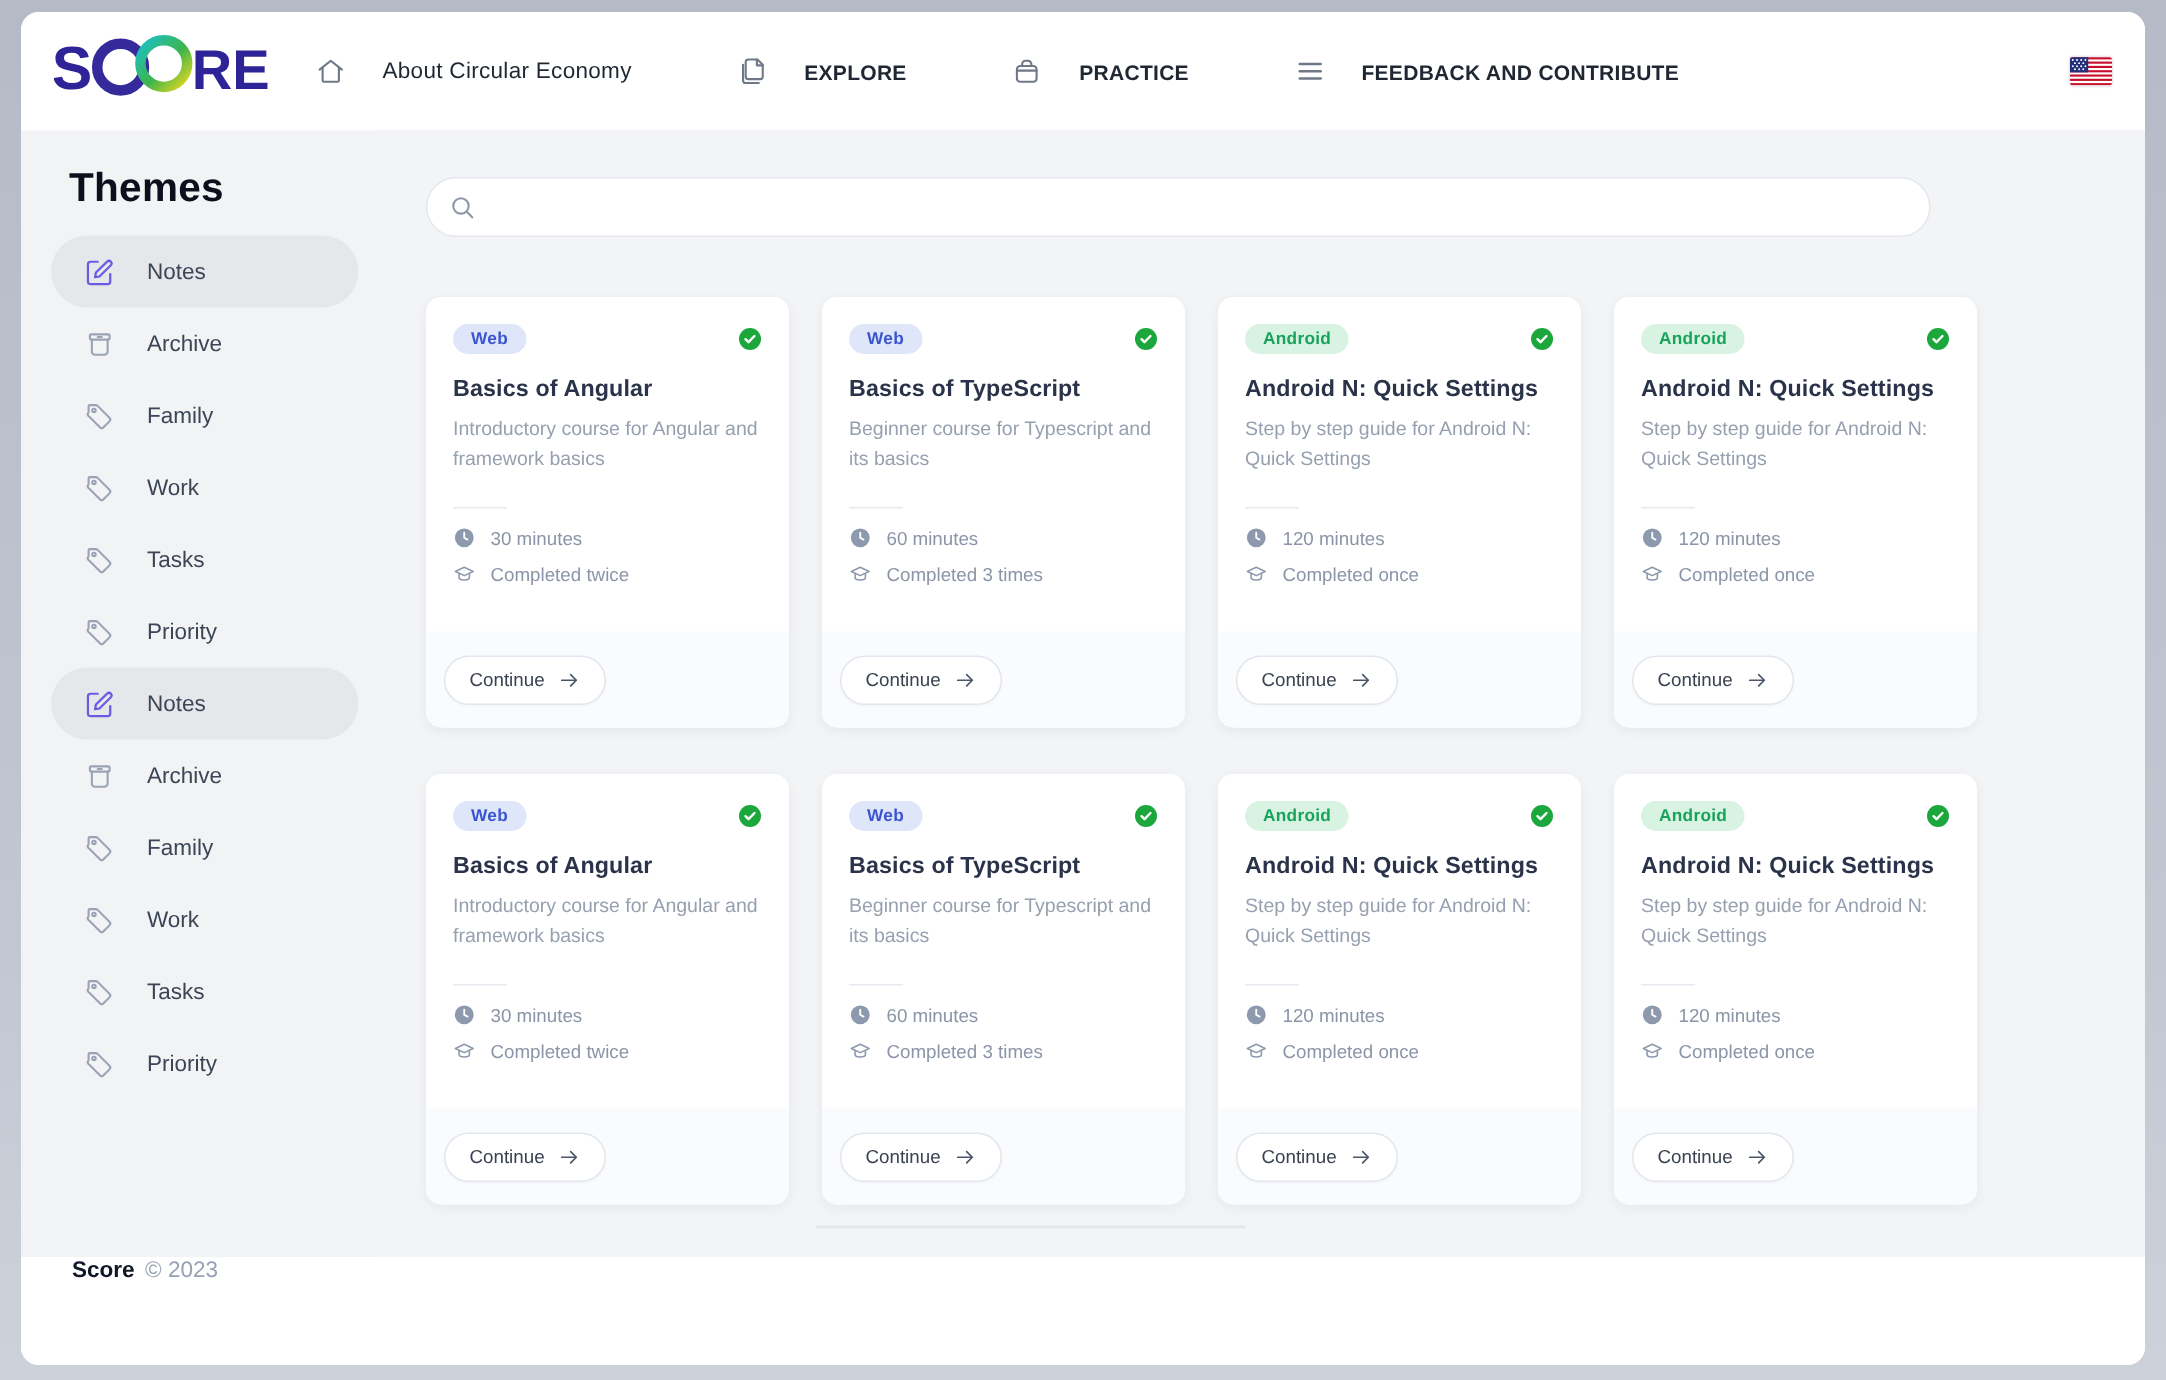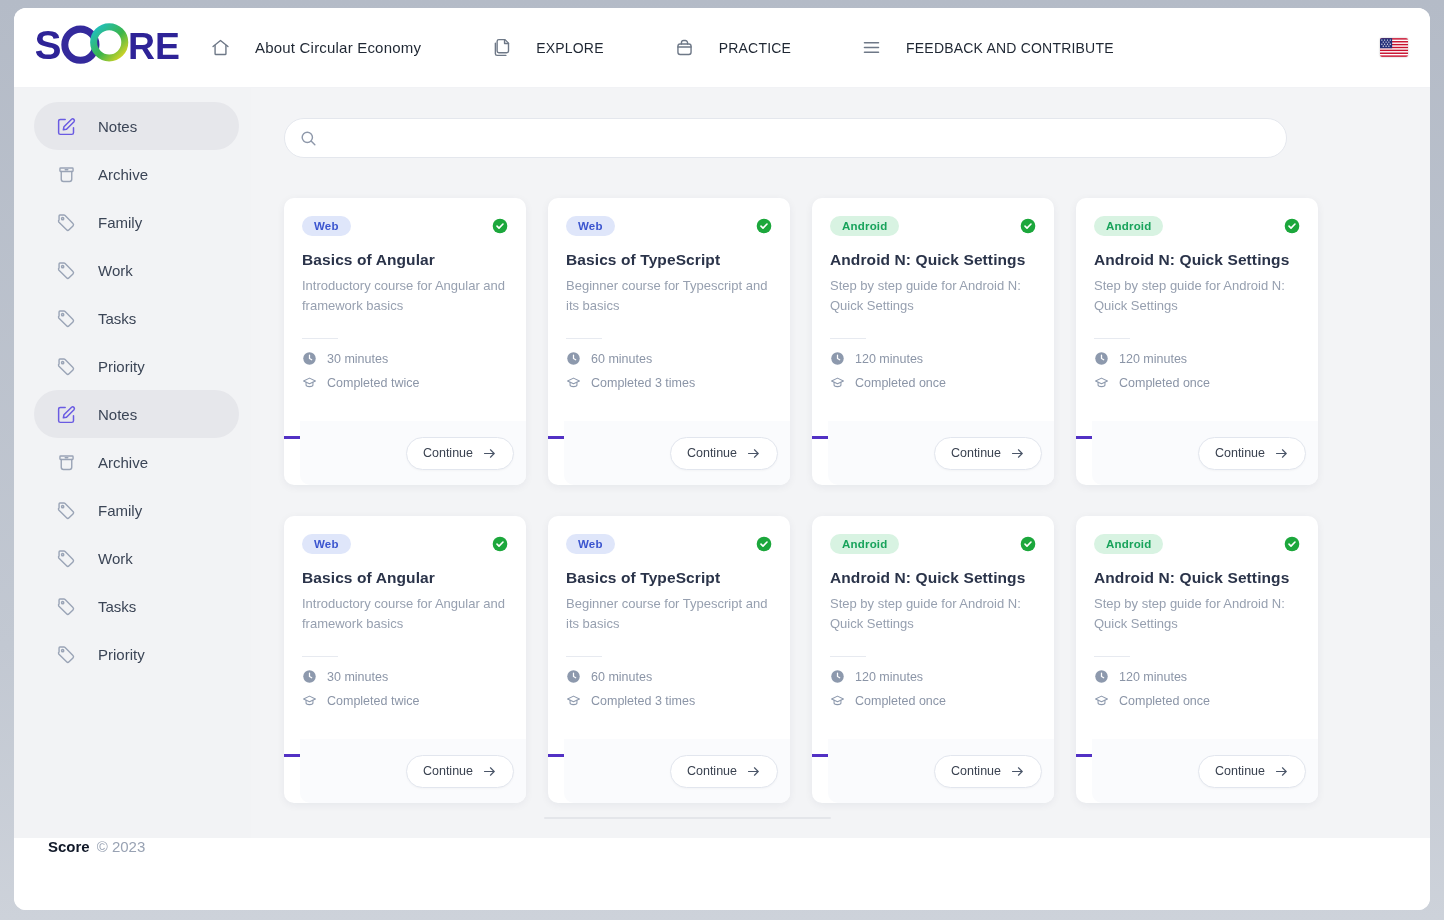--- a/index.html
+++ b/index.html
@@ -16,7 +16,7 @@
   .nav-item { display:flex; align-items:center; gap:24px; cursor:pointer; color:#1f2733; }
   .nav-item .nav-icon { width:21px; height:21px; color:#6e7887; }
   .nav-item .nav-icon svg { width:100%; height:100%; display:block; }
-  .nav-label { font-size:14px; font-weight:400; letter-spacing:.2px; white-space:nowrap; }
+  .nav-label { font-size:14px; font-weight:700; letter-spacing:.2px; white-space:nowrap; }
   .nav-item:first-child .nav-label { font-size:15px; font-weight:400; }
   .flag { margin-left:auto; width:28px; height:19px; box-shadow:0 0 2px rgba(0,0,0,.25); border-radius:2px; overflow:hidden; cursor:pointer; }
   .flag svg { display:block; width:100%; height:100%; }

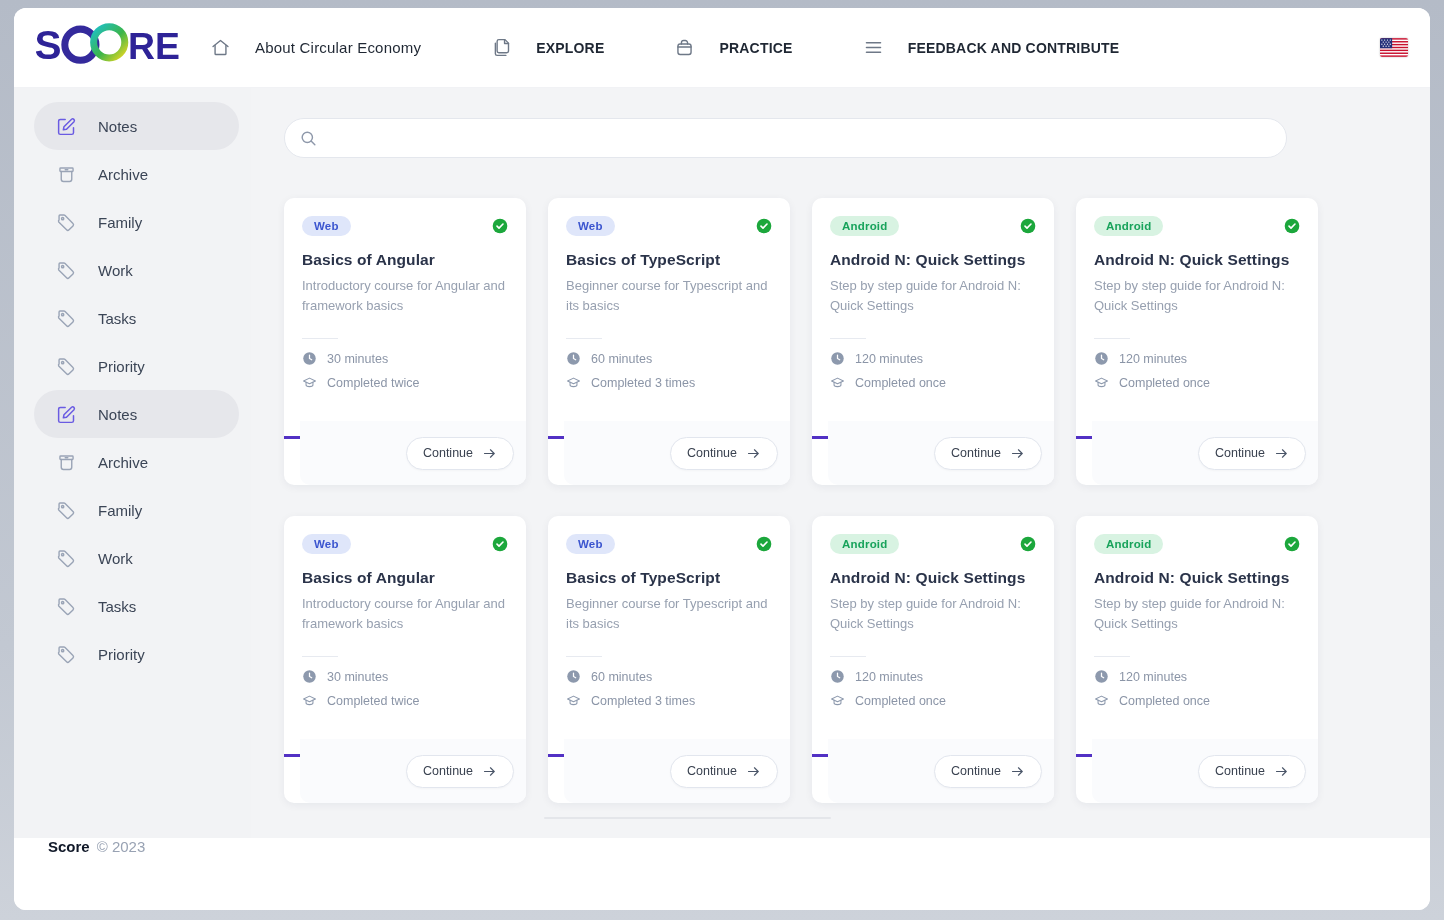--- a/index.html
+++ b/index.html
@@ -181,6 +181,7 @@
       <aside>
         <div id="sidebar-sections">
             <section class="side-section">
+    <h2 class="side-title">Themes</h2>
     <ul class="side-list">
                 <li class="side-item selected">
     <span class="side-icon">

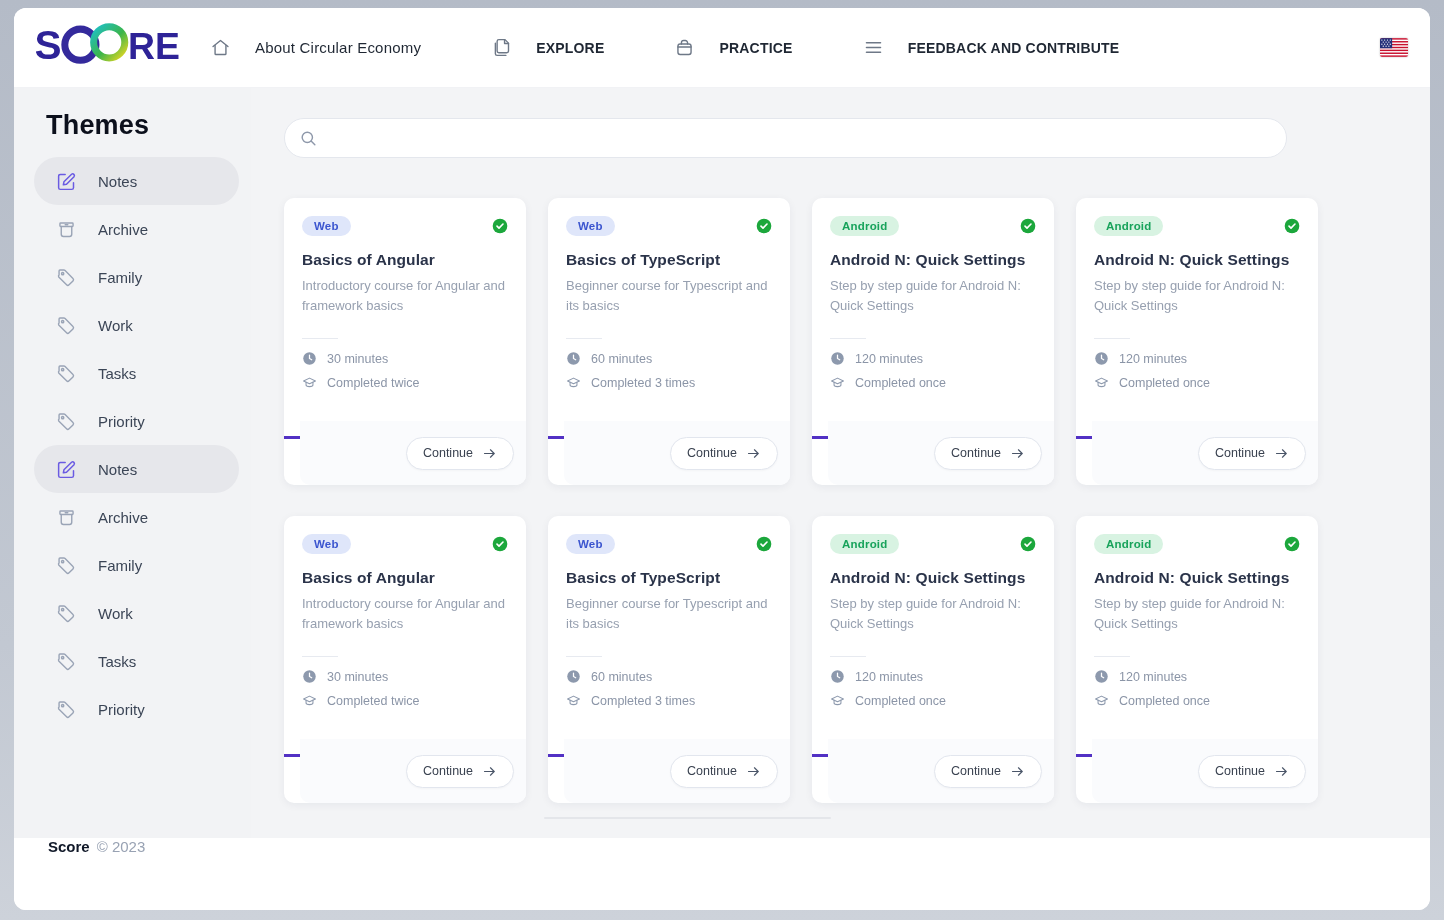--- a/index.html
+++ b/index.html
@@ -66,8 +66,8 @@
   .meta-icon svg { width:100%; height:100%; display:block; }
   .progress { position:absolute; left:0; right:0; bottom:46px; height:3px; background:#e6e1f6; }
   .progress-fill { height:100%; background:#5231c4; }
-  .card-footer { position:absolute; left:16px; right:0; bottom:0; height:64px; background:#fafbfd;
-                 border-radius:0 0 10px 10px; display:flex; align-items:center; justify-content:flex-end; padding:0 12px; }
+  .card-footer { position:absolute; left:0; right:0; bottom:0; height:64px; background:#fafbfd;
+                 border-radius:0 0 10px 10px; display:flex; align-items:center; padding:0 12px; }
   .continue-btn { display:inline-flex; align-items:center; gap:9px; padding:8px 16px; border-radius:17px;
                   background:#fff; border:1px solid #e2e6ee; font-size:12.5px; color:#3a4250; cursor:pointer;
                   font-family:"Liberation Sans", sans-serif; box-shadow:0 1px 2px rgba(0,0,0,.03); }

